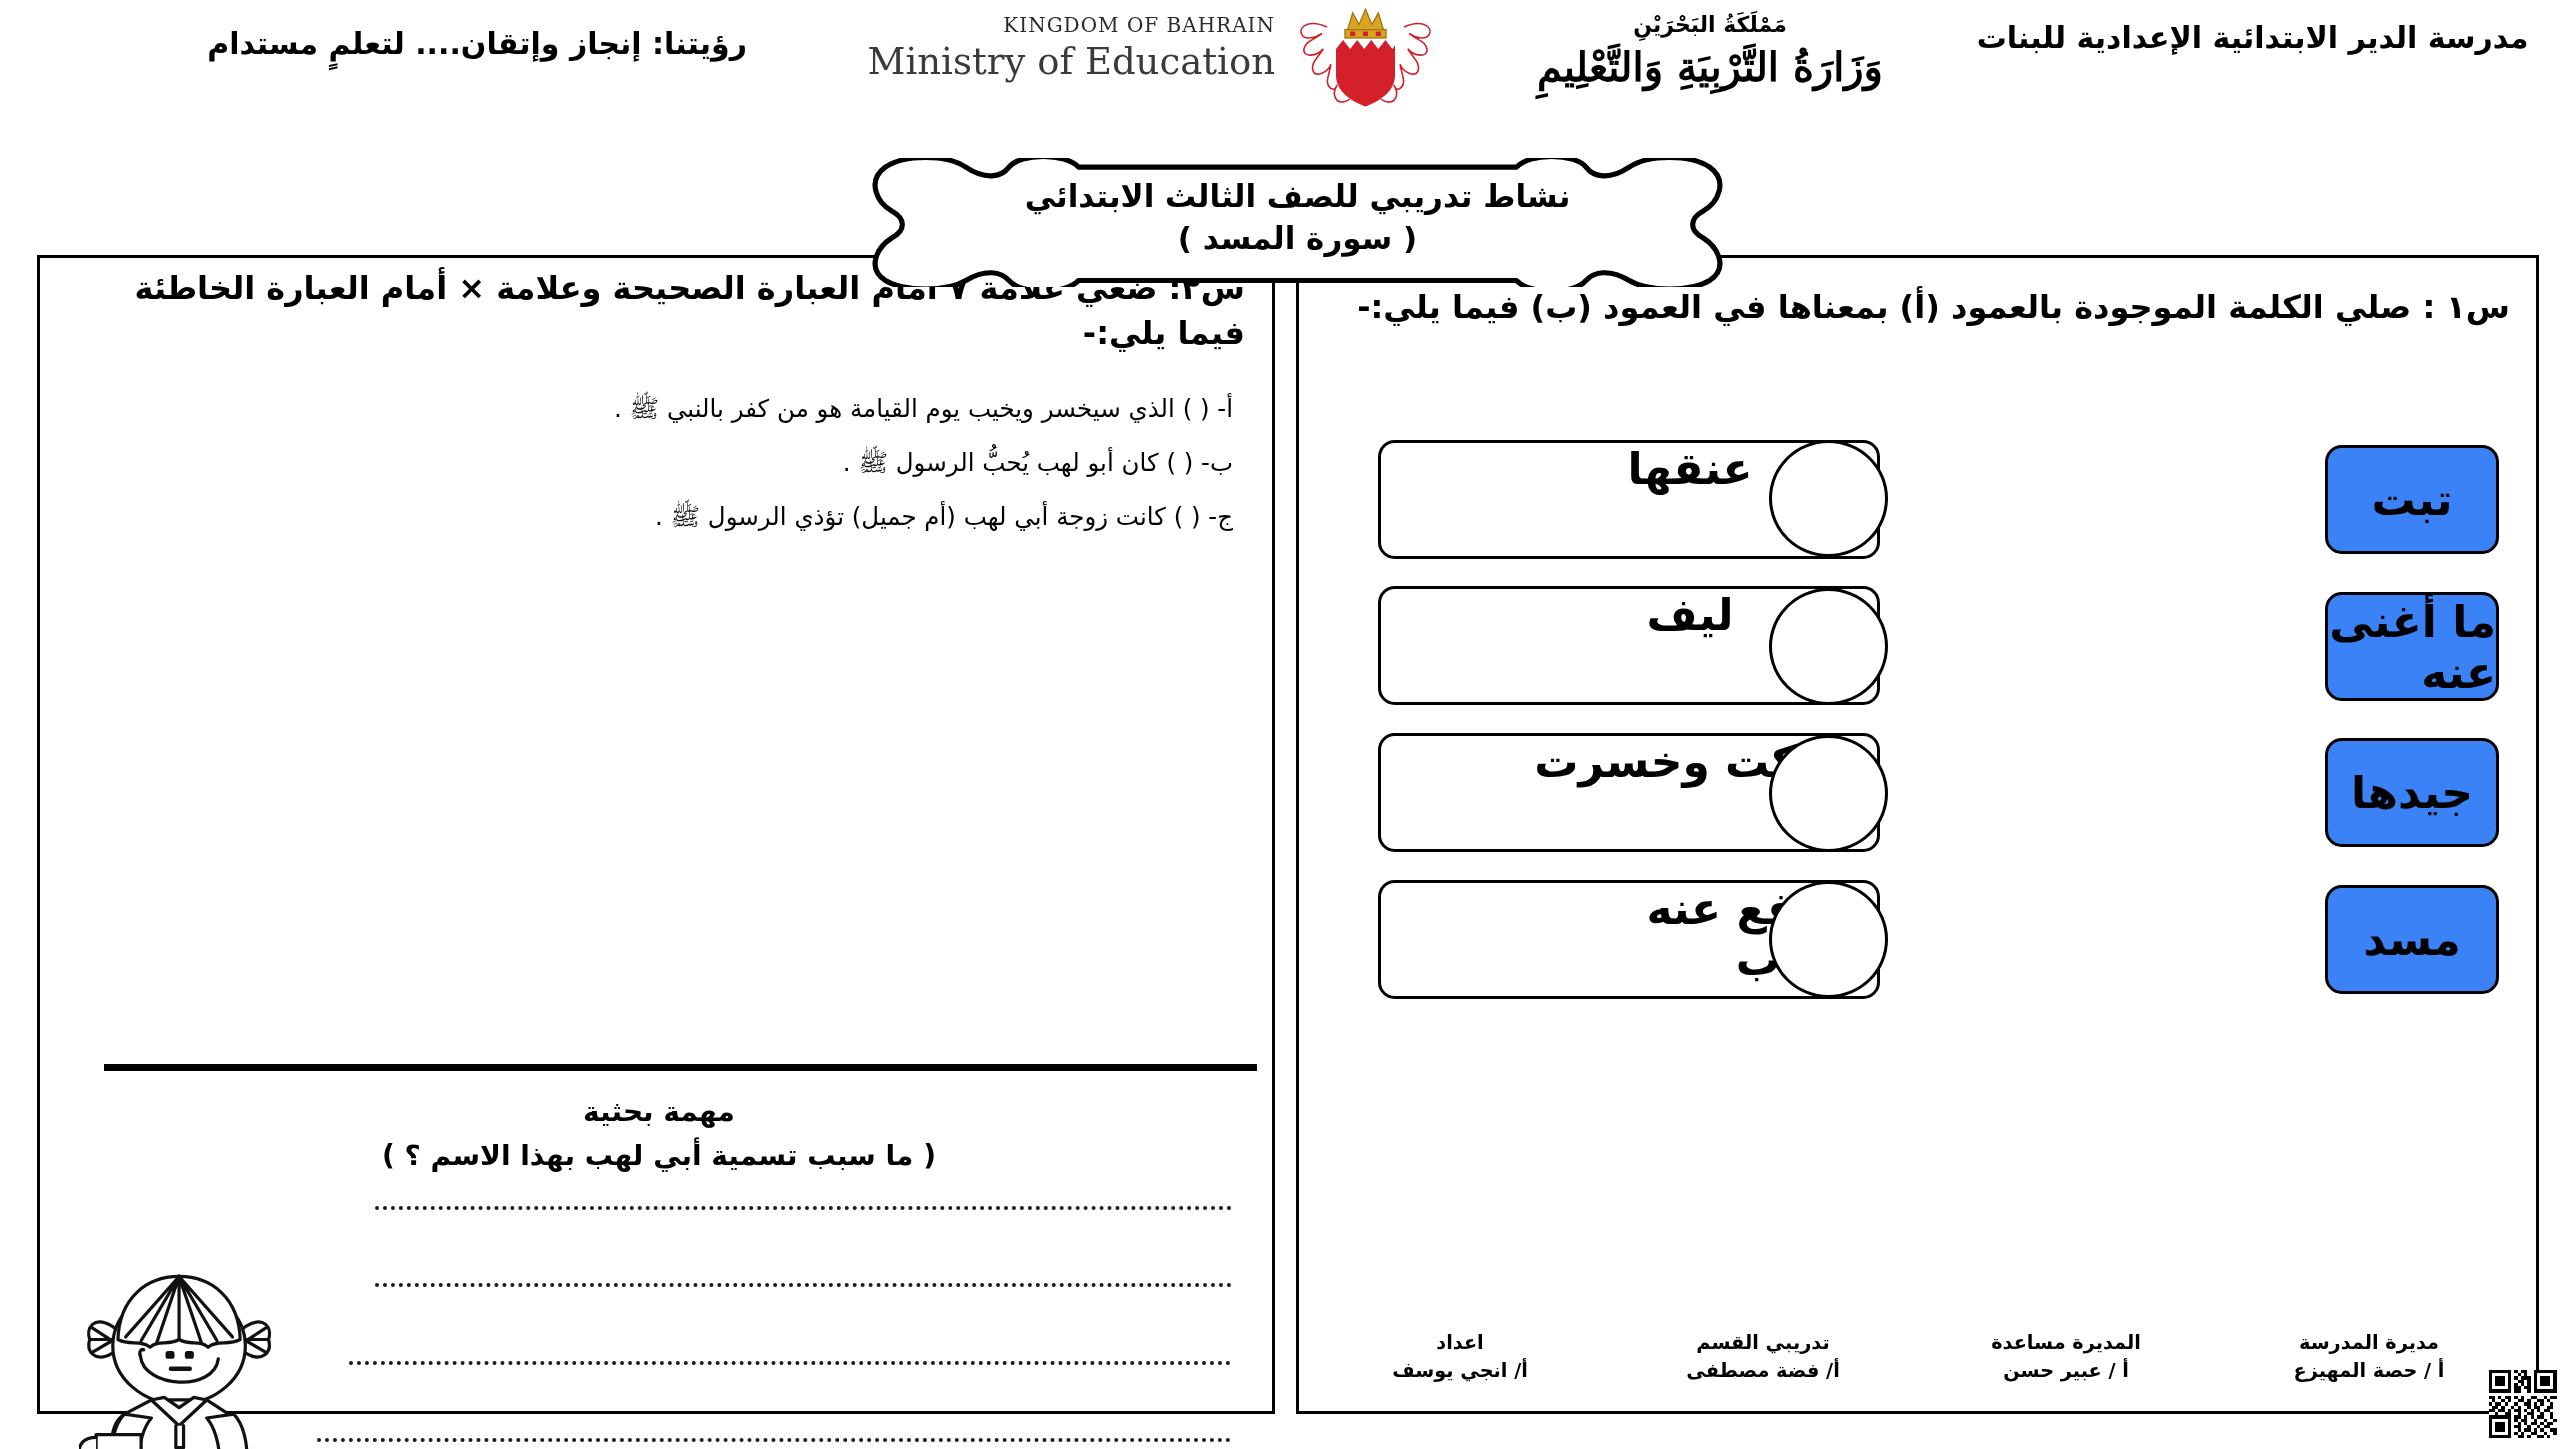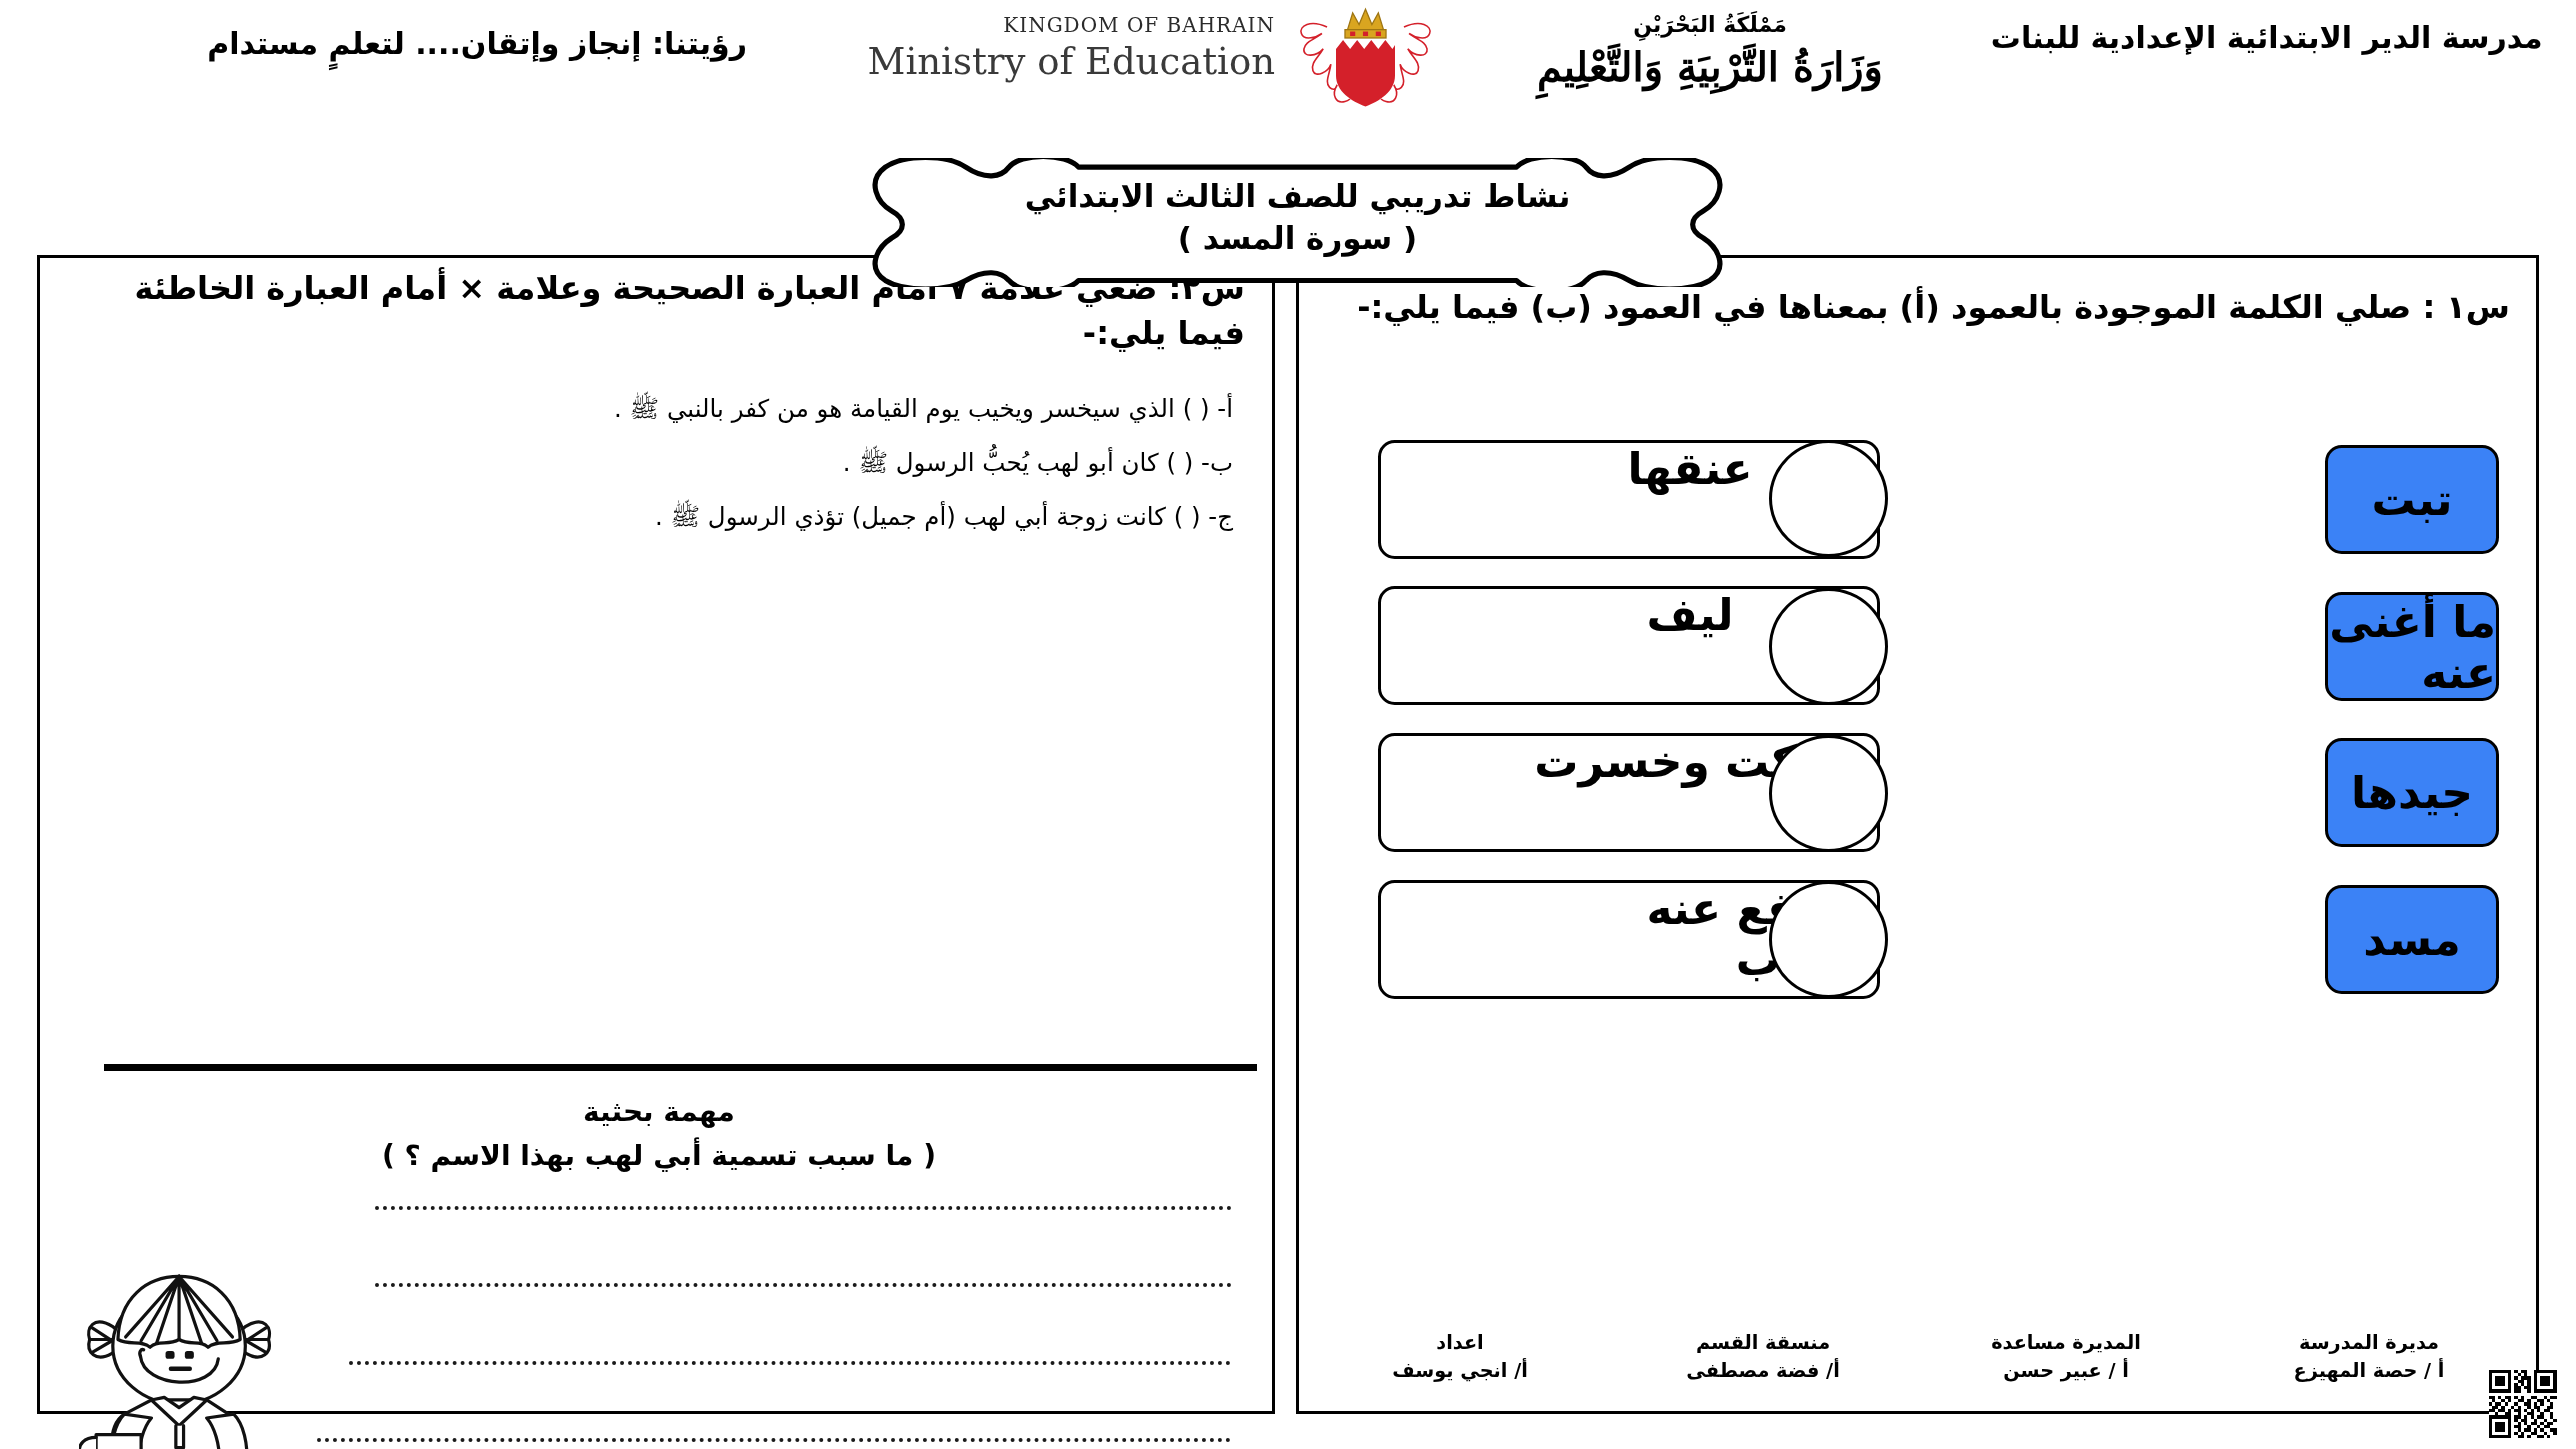--- a/index.html
+++ b/index.html
@@ -8,7 +8,7 @@
 
   
   #header{position:absolute;left:0;top:0;width:2576px;height:122px;}
-  .hdr-school{position:absolute;right:19.3px;top:19.3px;width:580px;text-align:center;
+  .hdr-school{position:absolute;right:19.3px;top:19.3px;width:580px;text-align:left;
      font-size:30px;font-weight:bold;line-height:1.25;direction:rtl;}
   .hdr-ministry-ar{position:absolute;right:618px;top:11.6px;width:496px;text-align:center;
      direction:rtl;}

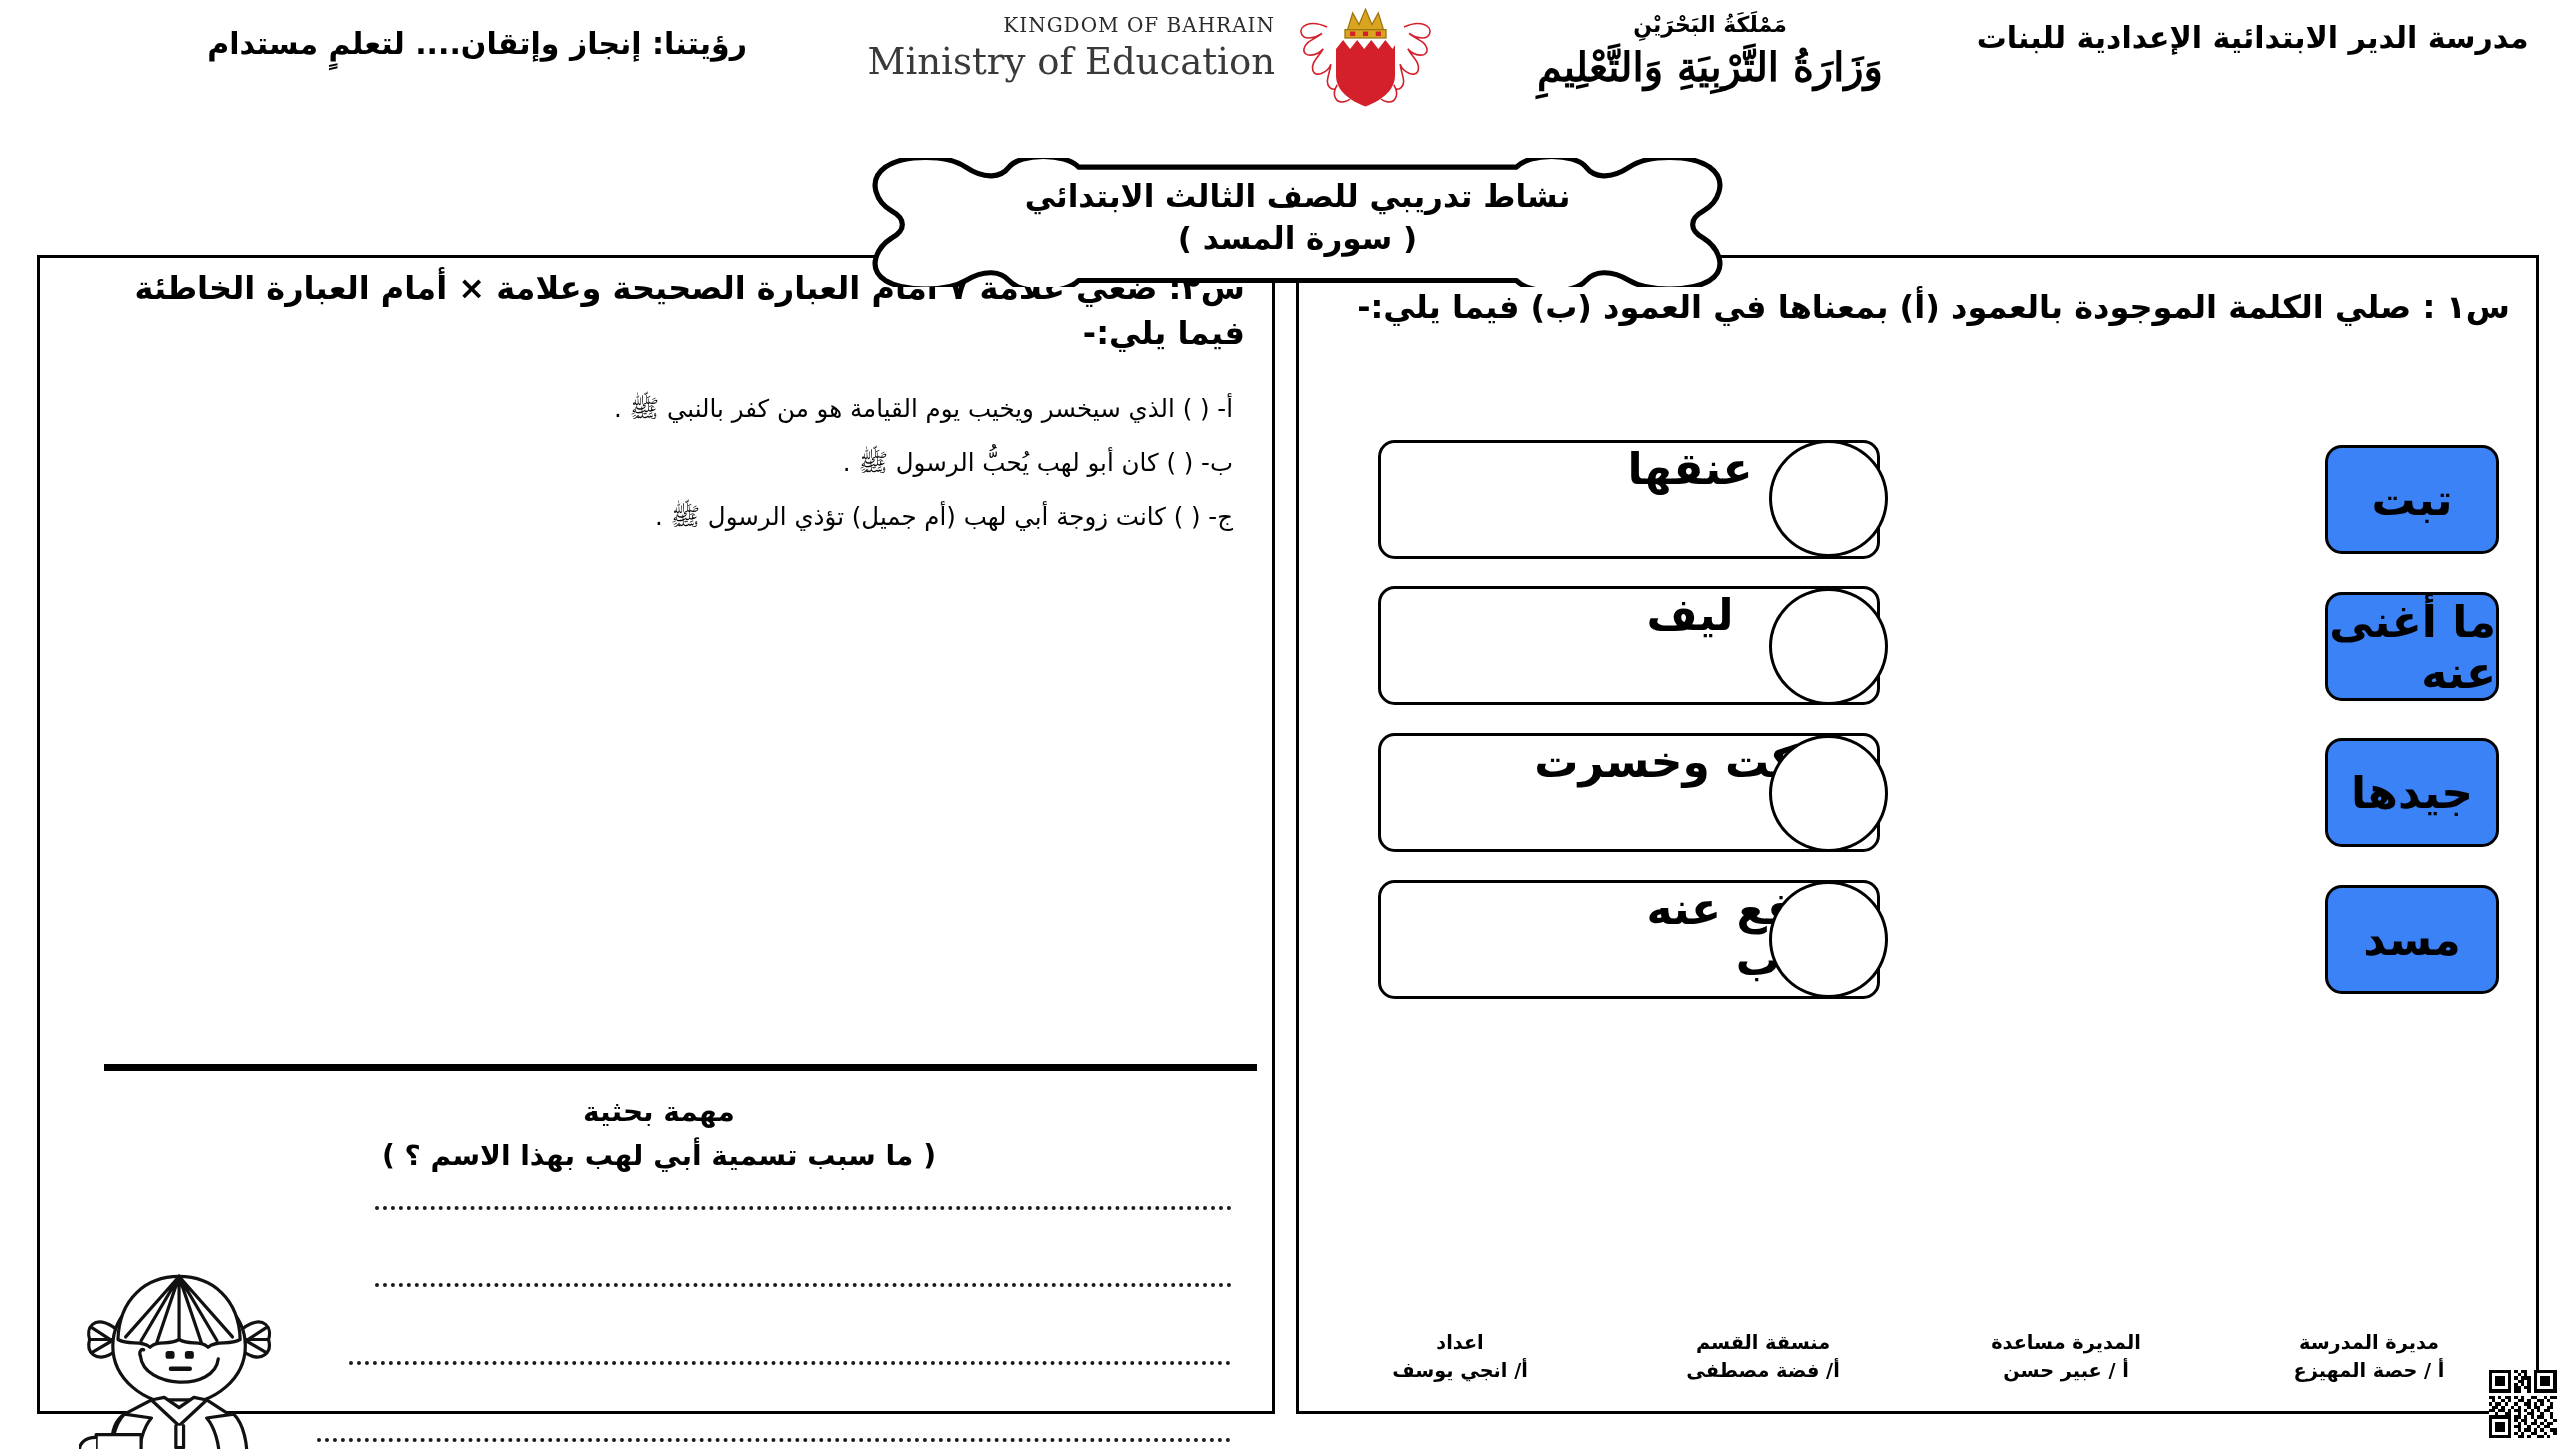--- a/index.html
+++ b/index.html
@@ -188,7 +188,7 @@
       <div>أ/ انجي يوسف</div>
     </div>
     <div class="credit">
-      <div>منسقة القسم</div>
+      <div>تدريبي القسم</div>
       <div>أ/ فضة مصطفى</div>
     </div>
     <div class="credit">

